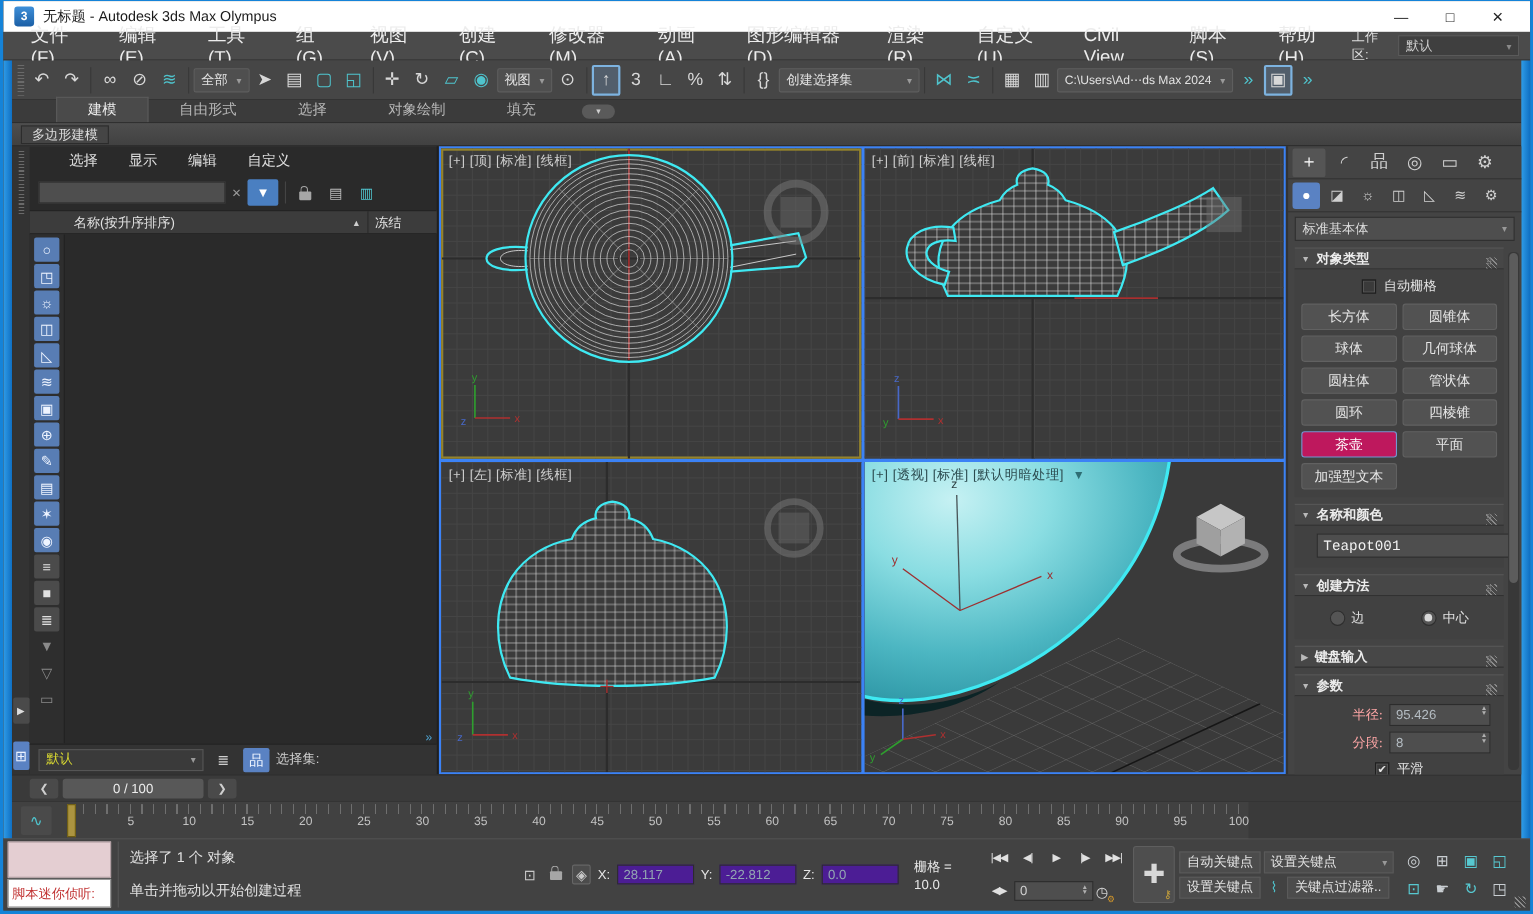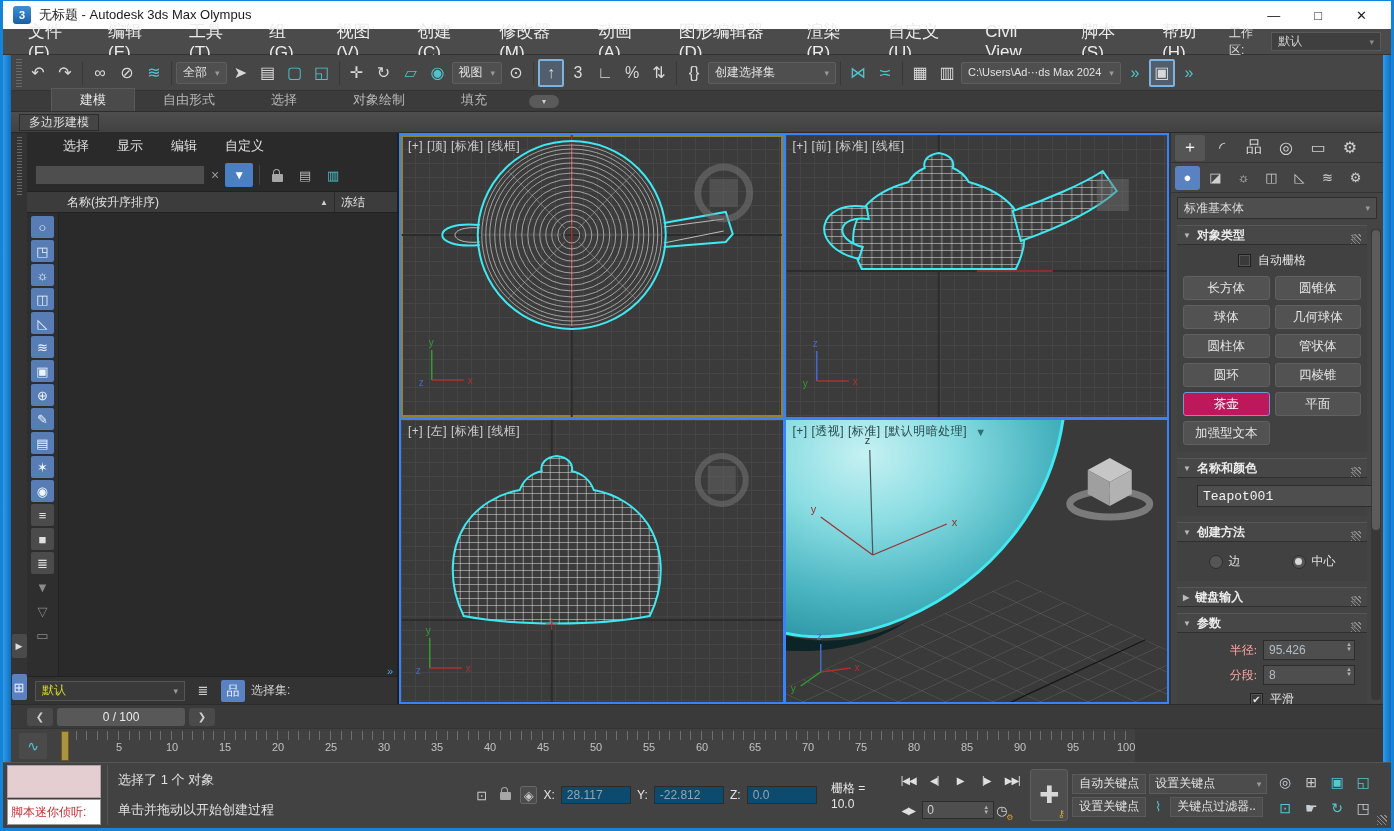--- a/index.html
+++ b/index.html
@@ -168,7 +168,7 @@
   .sicon{color:#c8c8c8;font-size:13px;width:18px;text-align:center;}
   .sicon.boxed{border:1px solid #666;background:#4c4c4c;border-radius:2px;height:18px;display:inline-flex;align-items:center;justify-content:center;}
   .coordlabel{font-size:12px;color:#e6e6e6;}
-  .coordfield{width:72px;height:18px;background:#0c4a6e;border:1px solid #2c2c2c;color:#93a6b2;display:flex;align-items:center;padding:0 5px;}
+  .coordfield{width:72px;height:18px;background:#4c1d95;border:1px solid #2c2c2c;color:#93a6b2;display:flex;align-items:center;padding:0 5px;}
   .gridlabel{margin-left:8px;color:#e6e6e6;}
   .shield{width:13px;height:14px;background:#8f8f8f;clip-path:polygon(0 0,100% 0,100% 55%,50% 100%,0 55%);display:inline-block;}
   .greendot{width:11px;height:11px;border-radius:50%;background:#37b437;display:inline-block;}

